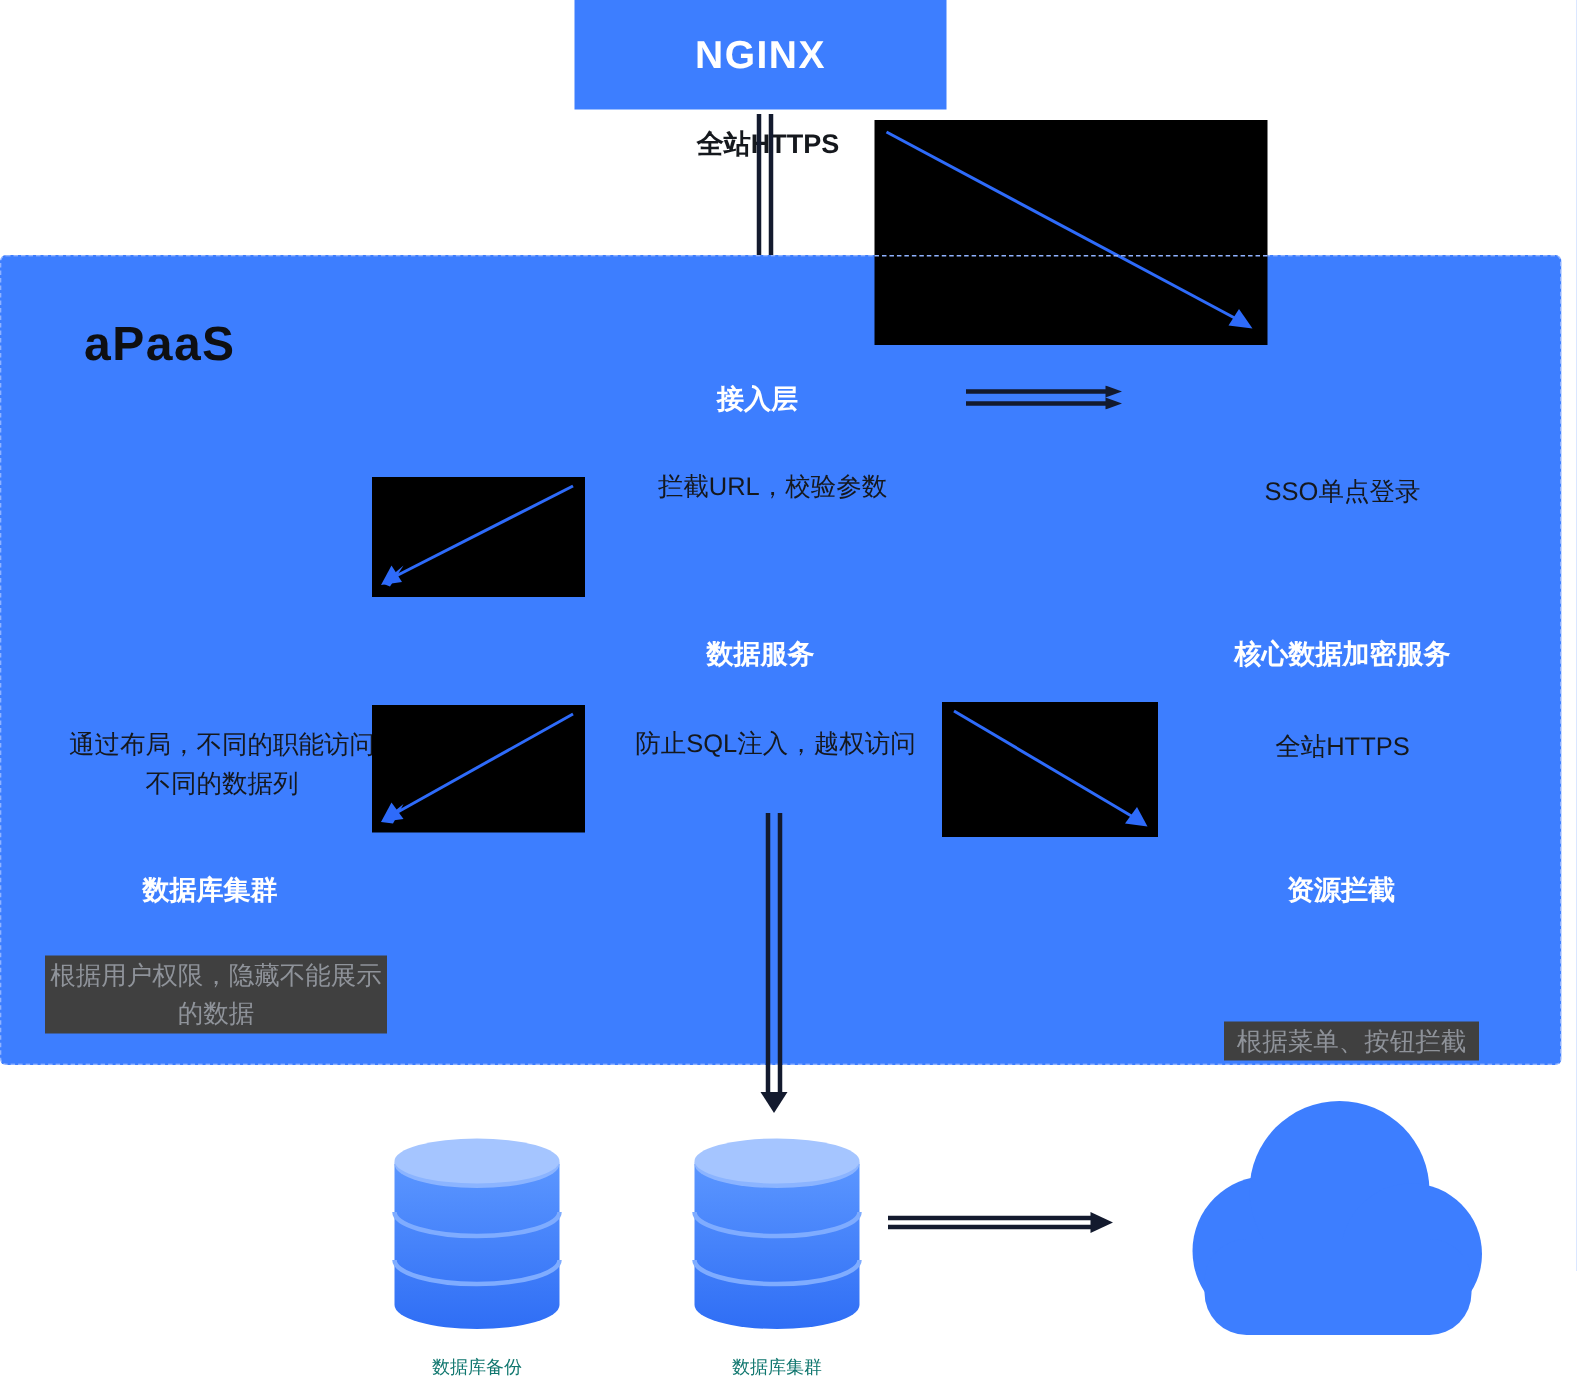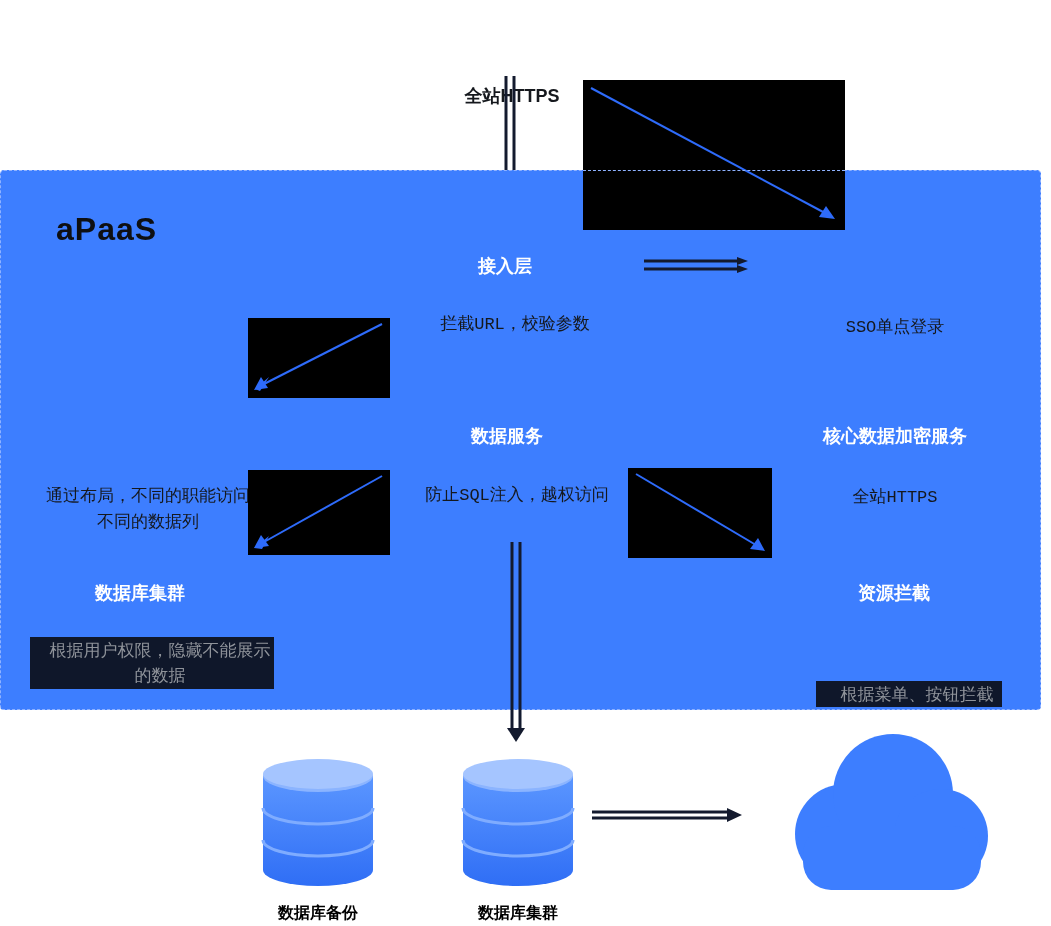--- a/index.html
+++ b/index.html
@@ -58,6 +58,9 @@
 
 <div class="canvas">
 
+  <div class="abs nginx-header">
+    <span>NGINX</span>
+  </div>
   <div class="abs nginx-caption">全站HTTPS</div>
 
   <svg class="abs" style="left:498px;top:76px;" width="24" height="145">

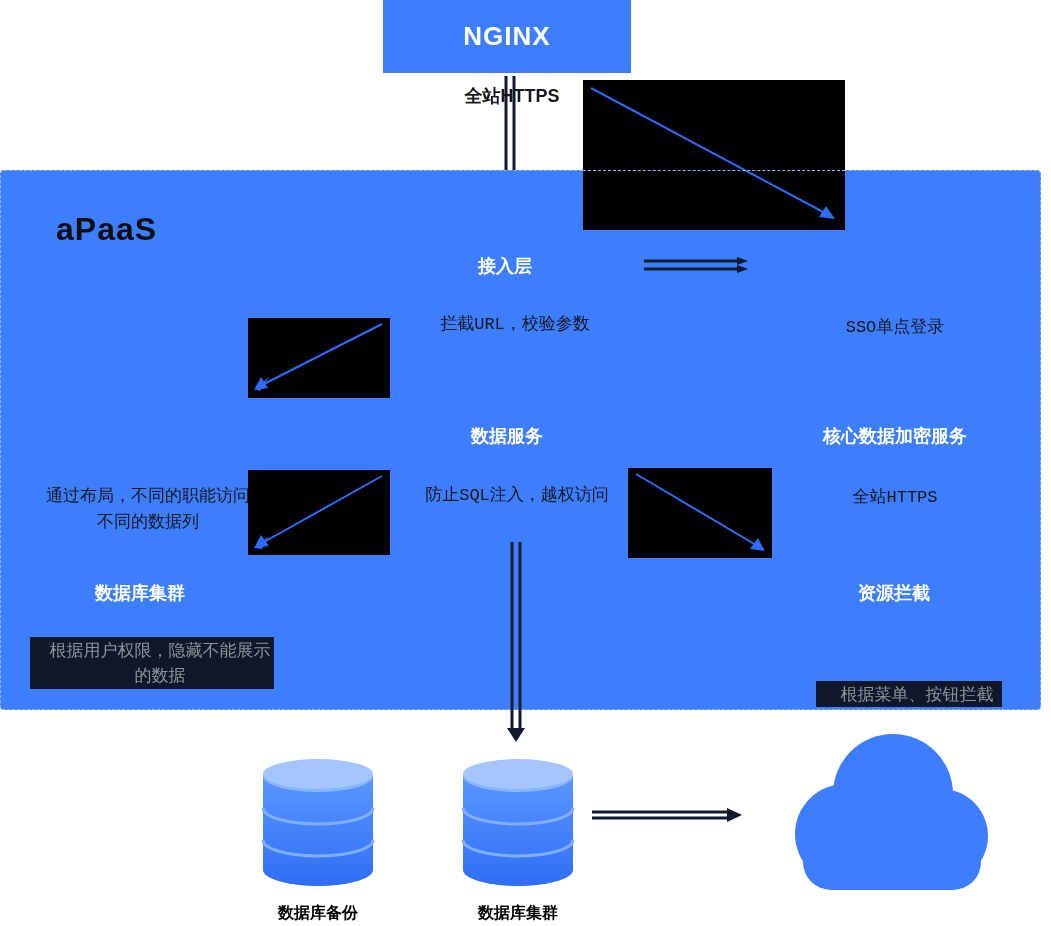--- a/index.html
+++ b/index.html
@@ -26,7 +26,7 @@
 
   .node-title{color:#ffffff;font-size:18px;font-weight:700;text-align:center;}
   .node-desc{color:#15181d;font-size:17px;font-weight:500;text-align:center;
-    white-space:pre-line;line-height:26px;font-family:Liberation Mono, monospace;}
+    white-space:pre-line;line-height:26px;}
   .band{background:#0f172a;color:#8f939a;font-size:17px;font-weight:500;
     text-align:center;white-space:pre-line;line-height:25px;
     display:flex;align-items:center;justify-content:center;padding-left:16px;}

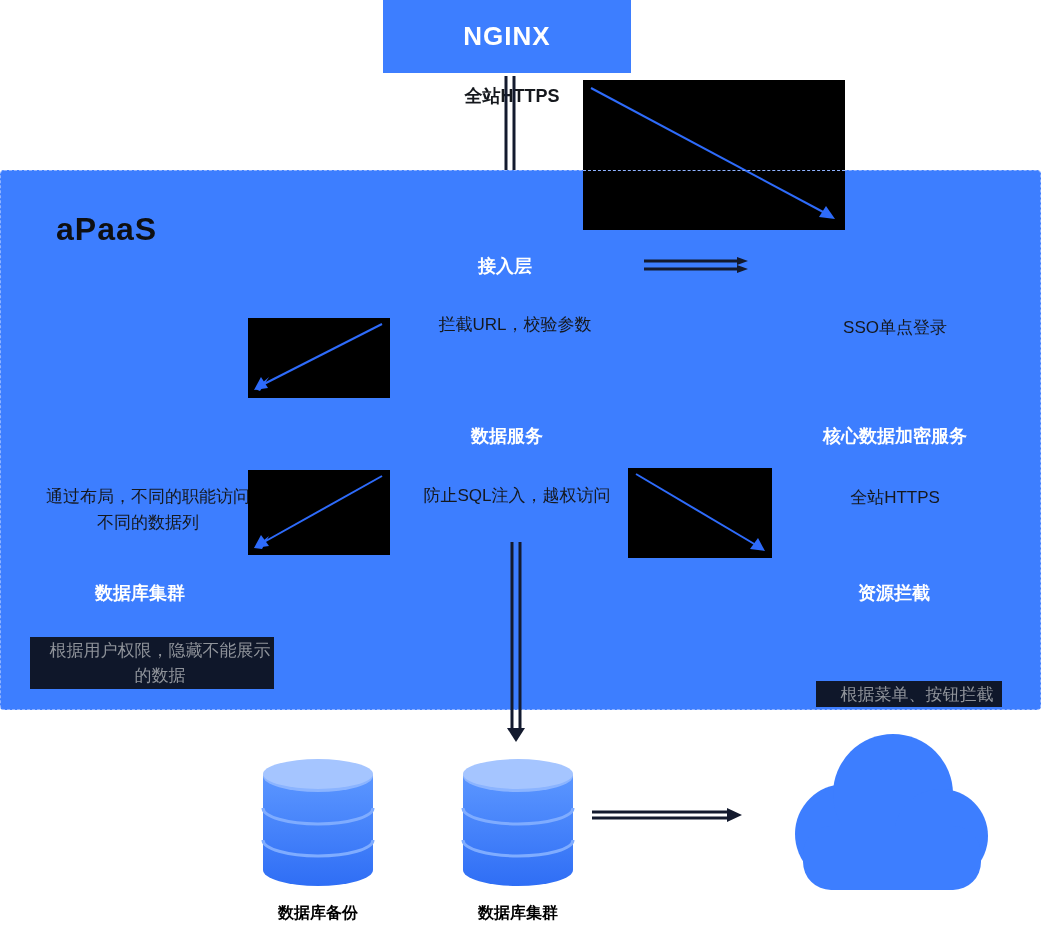--- a/index.html
+++ b/index.html
@@ -27,9 +27,9 @@
   .node-title{color:#ffffff;font-size:18px;font-weight:700;text-align:center;}
   .node-desc{color:#15181d;font-size:17px;font-weight:500;text-align:center;
     white-space:pre-line;line-height:26px;}
-  .band{background:#0f172a;color:#8f939a;font-size:17px;font-weight:500;
+  .band{background:#404040;color:#8f939a;font-size:17px;font-weight:500;
     text-align:center;white-space:pre-line;line-height:25px;
-    display:flex;align-items:center;justify-content:center;padding-left:16px;}
+    display:flex;align-items:center;justify-content:center;}
 
   .t-access{left:405px;top:254px;width:200px;}
   .t-login{left:795px;top:254px;width:200px;}

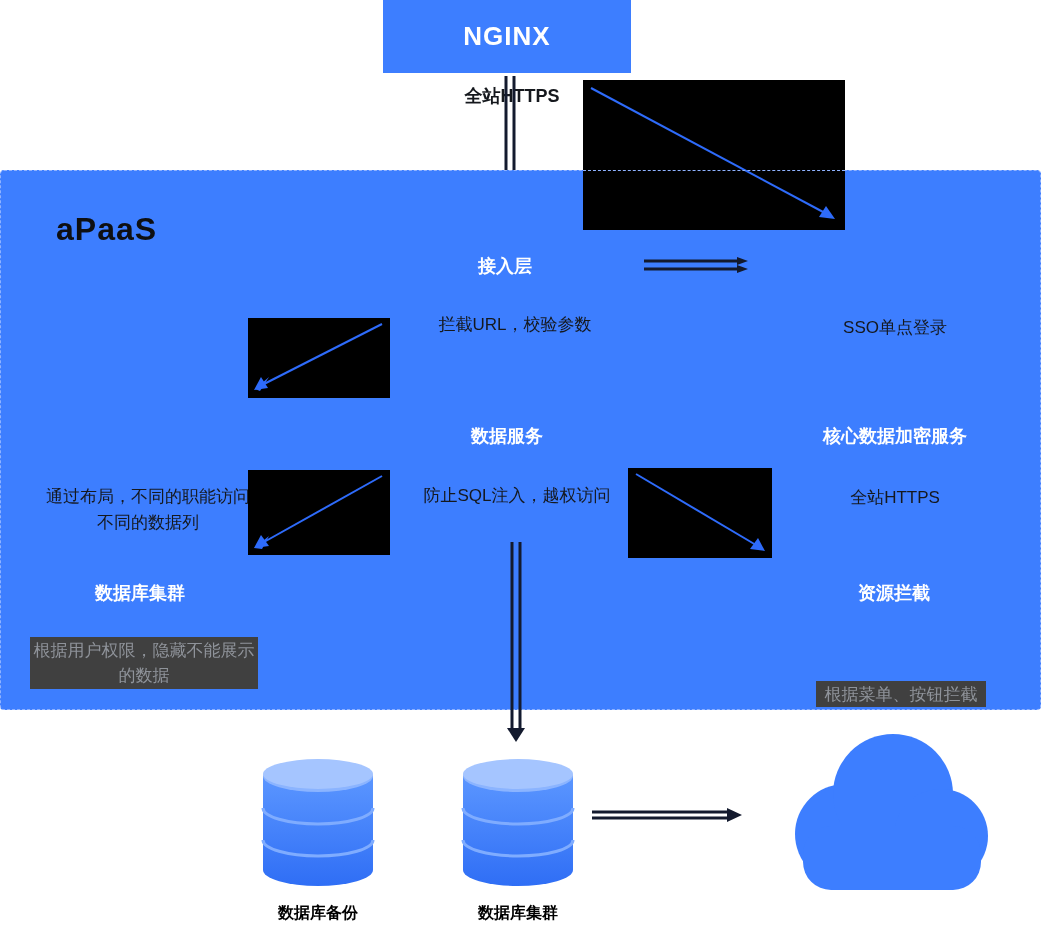--- a/index.html
+++ b/index.html
@@ -46,7 +46,7 @@
   .band-permission{left:30px;top:637px;width:228px;height:52px;}
   .band-resource{left:816px;top:637px;width:170px;height:26px;margin-top:44px;}
 
-  .storage-label{color:#000000;font-size:16px;font-weight:700;text-align:center;}
+  .storage-label{color:#0f766e;font-size:12px;font-weight:400;text-align:center;}
   .l-db-backup{left:248px;top:903px;width:140px;}
   .l-db-cluster{left:448px;top:903px;width:140px;}
   .l-cloud{left:820px;top:940px;width:140px;}

